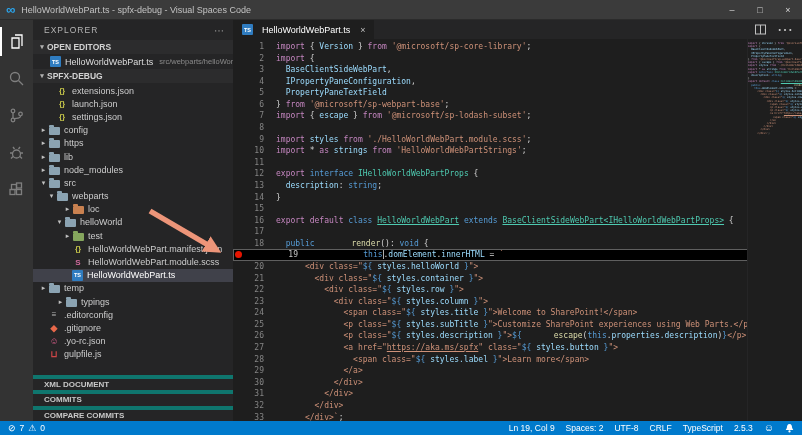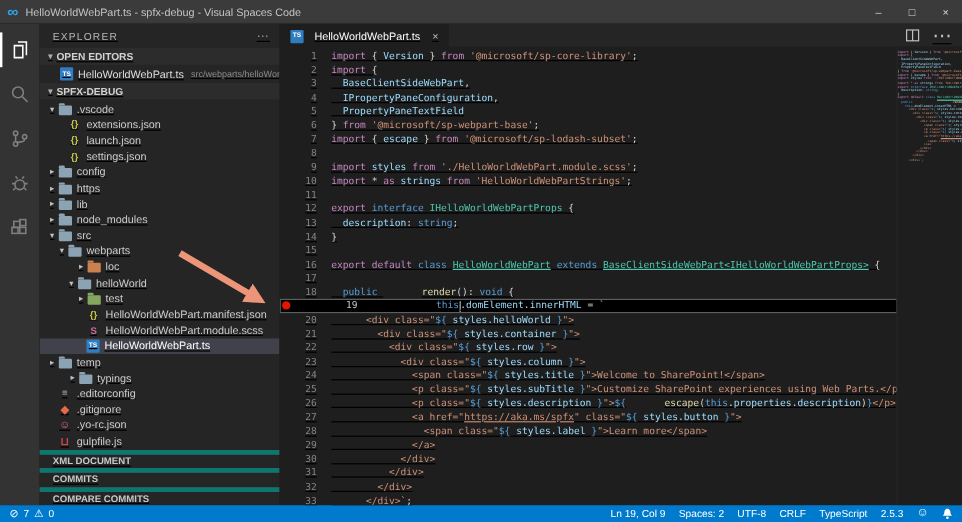--- a/index.html
+++ b/index.html
@@ -16,7 +16,7 @@
   .win-controls span{width:28px;text-align:center;color:#d4d4d4;font-size:9px;line-height:20px;}
 
   
-  .mid{flex:1;display:flex;min-height:0;text-decoration:underline;}
+  .mid{flex:1;display:flex;min-height:0;}
 
   
   .activitybar{width:33px;background:#333333;flex:none;display:flex;flex-direction:column;align-items:center;padding-top:3px;box-sizing:border-box;}

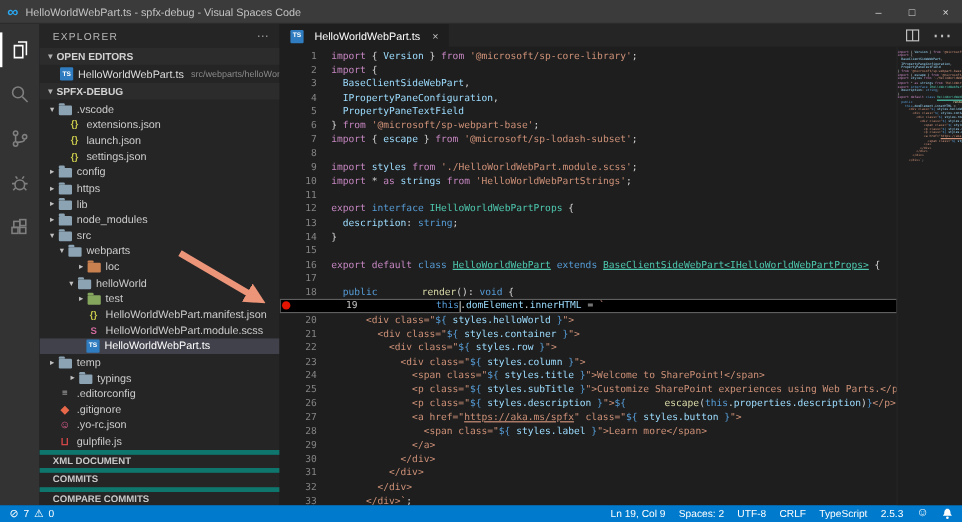--- a/index.html
+++ b/index.html
@@ -168,13 +168,6 @@
         <span>SPFX-DEBUG</span>
       </div>
       <div class="tree" id="tree">
-          <div class="trow" style="padding-left: 6px;">
-            <span class="chev">▾</span>
-            <span class="fico ic-folder">
-              <i class="fshape folder"></i>
-            </span>
-            <span class="tlabel">.vscode</span>
-          </div>
           <div class="trow" style="padding-left: 14px;">
             <span class="chev"></span>
             <span class="fico ic-json">{}</span>

